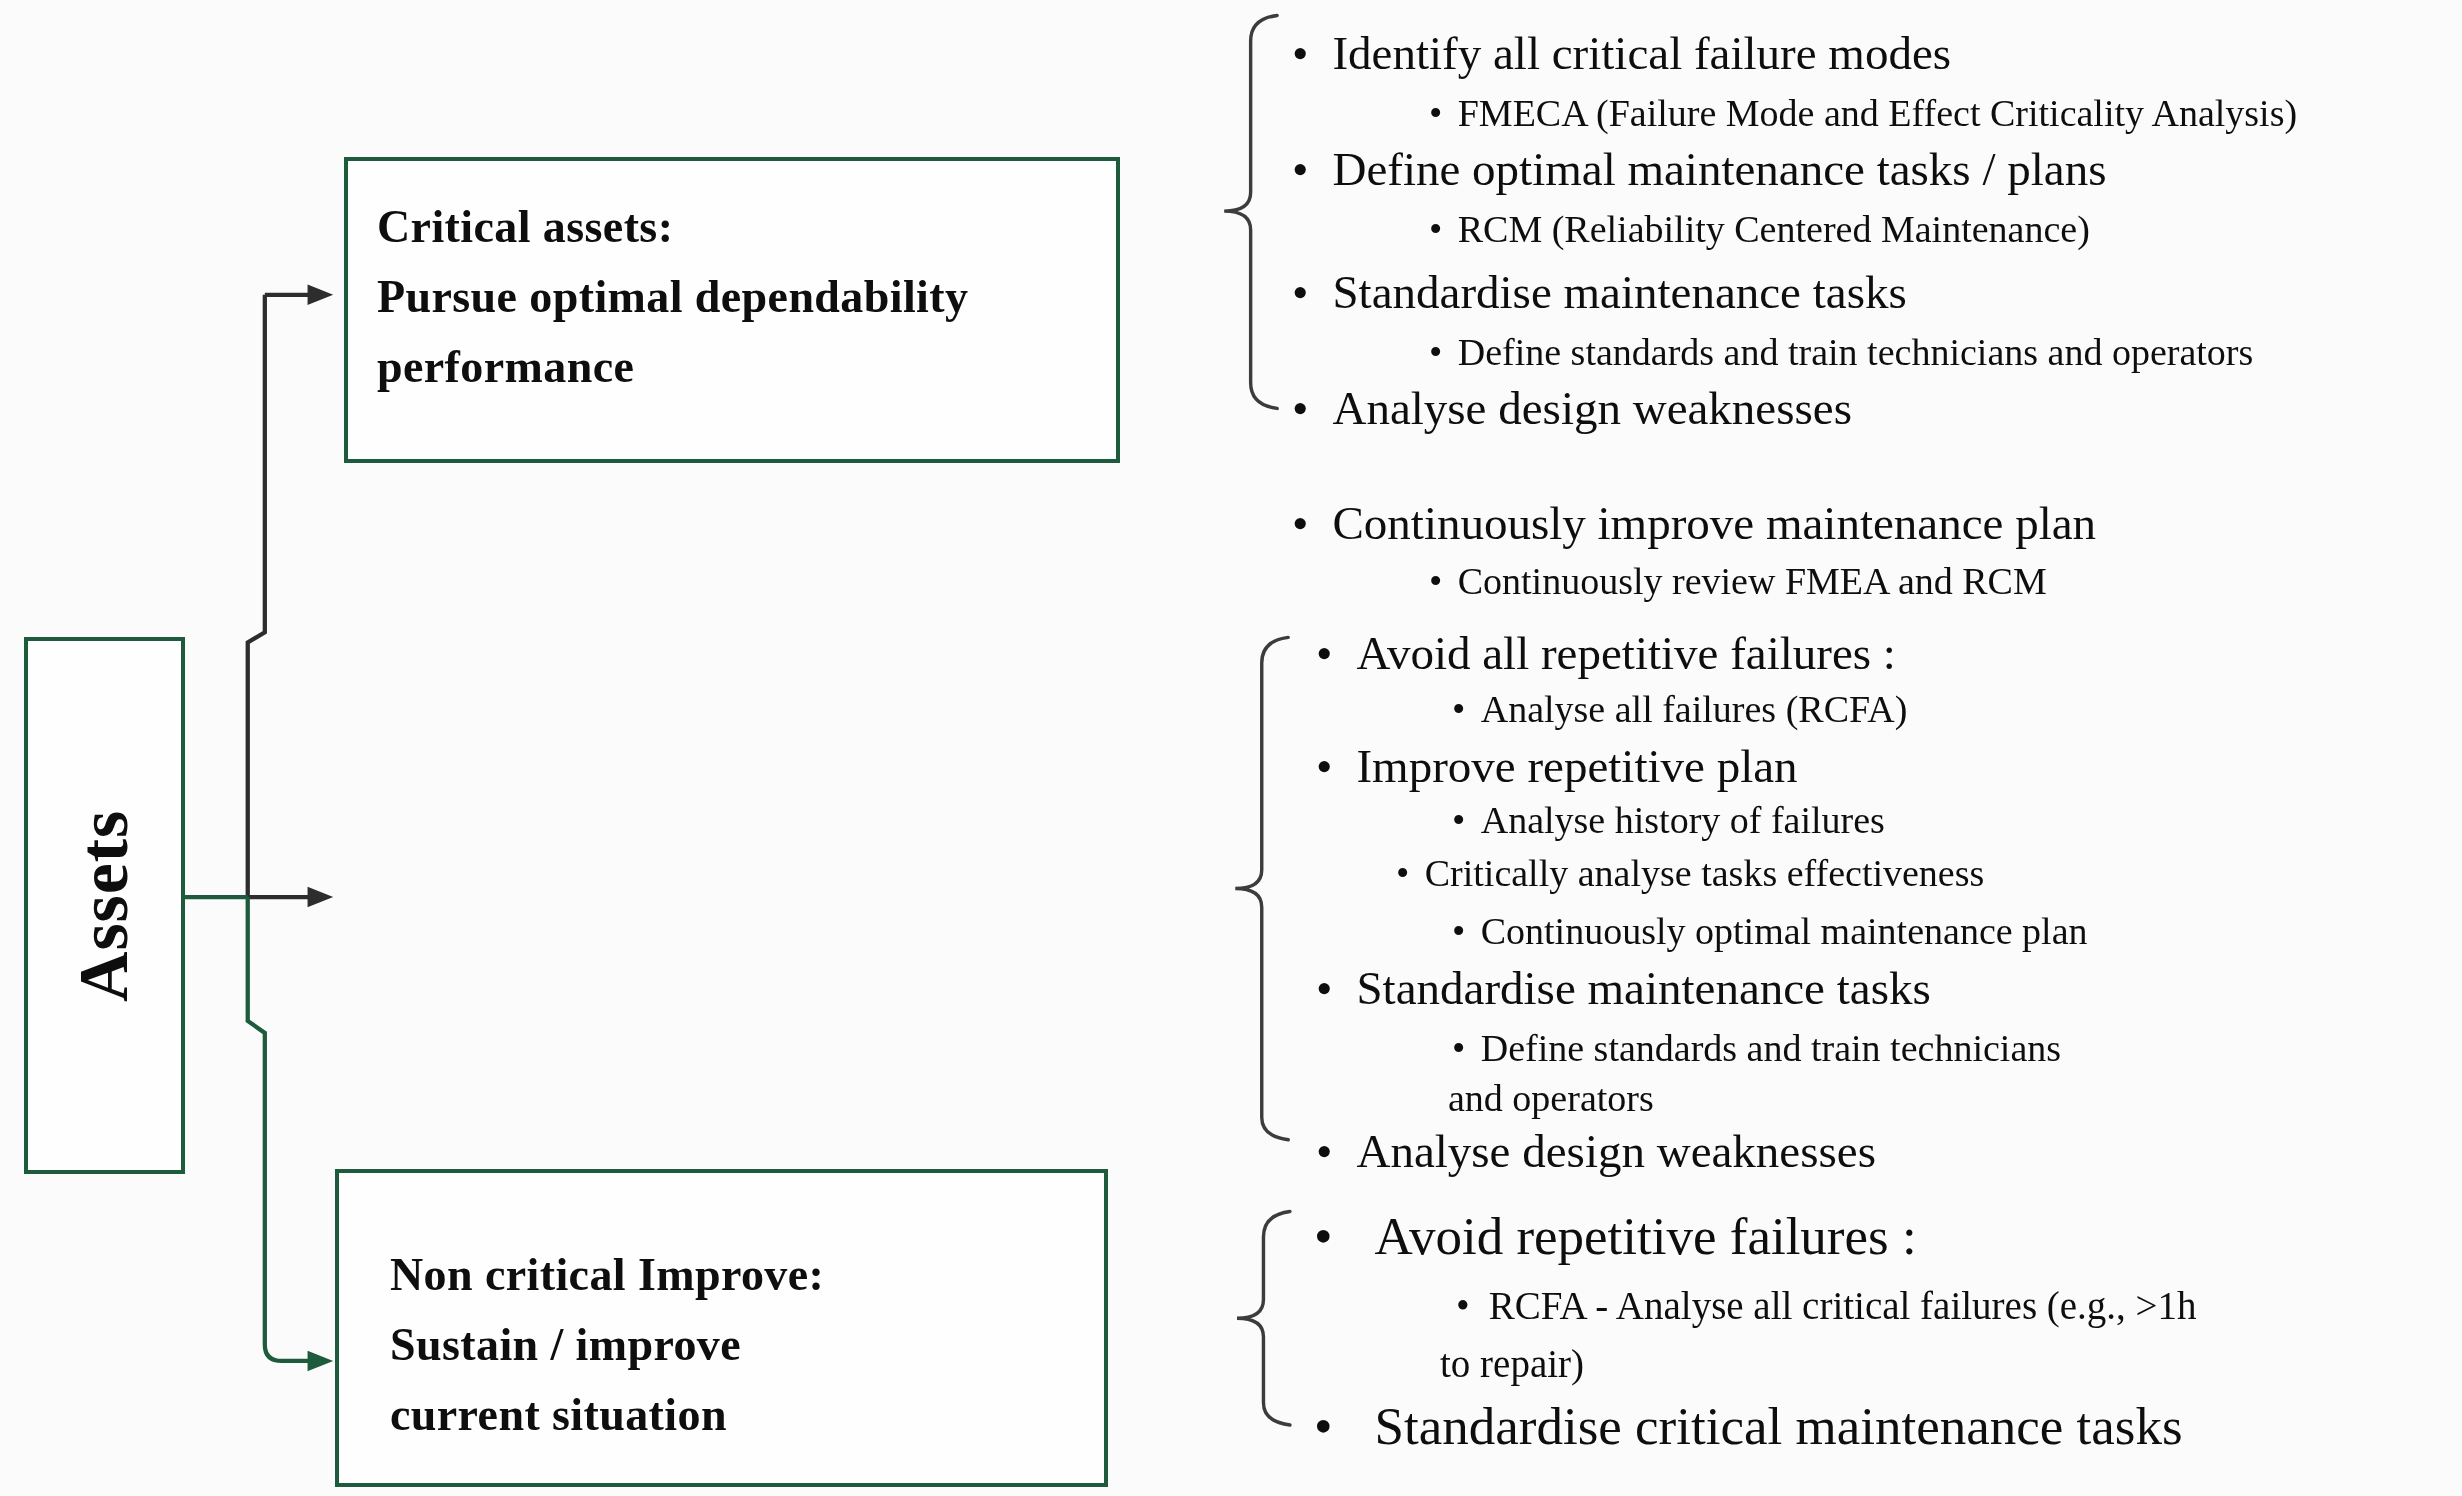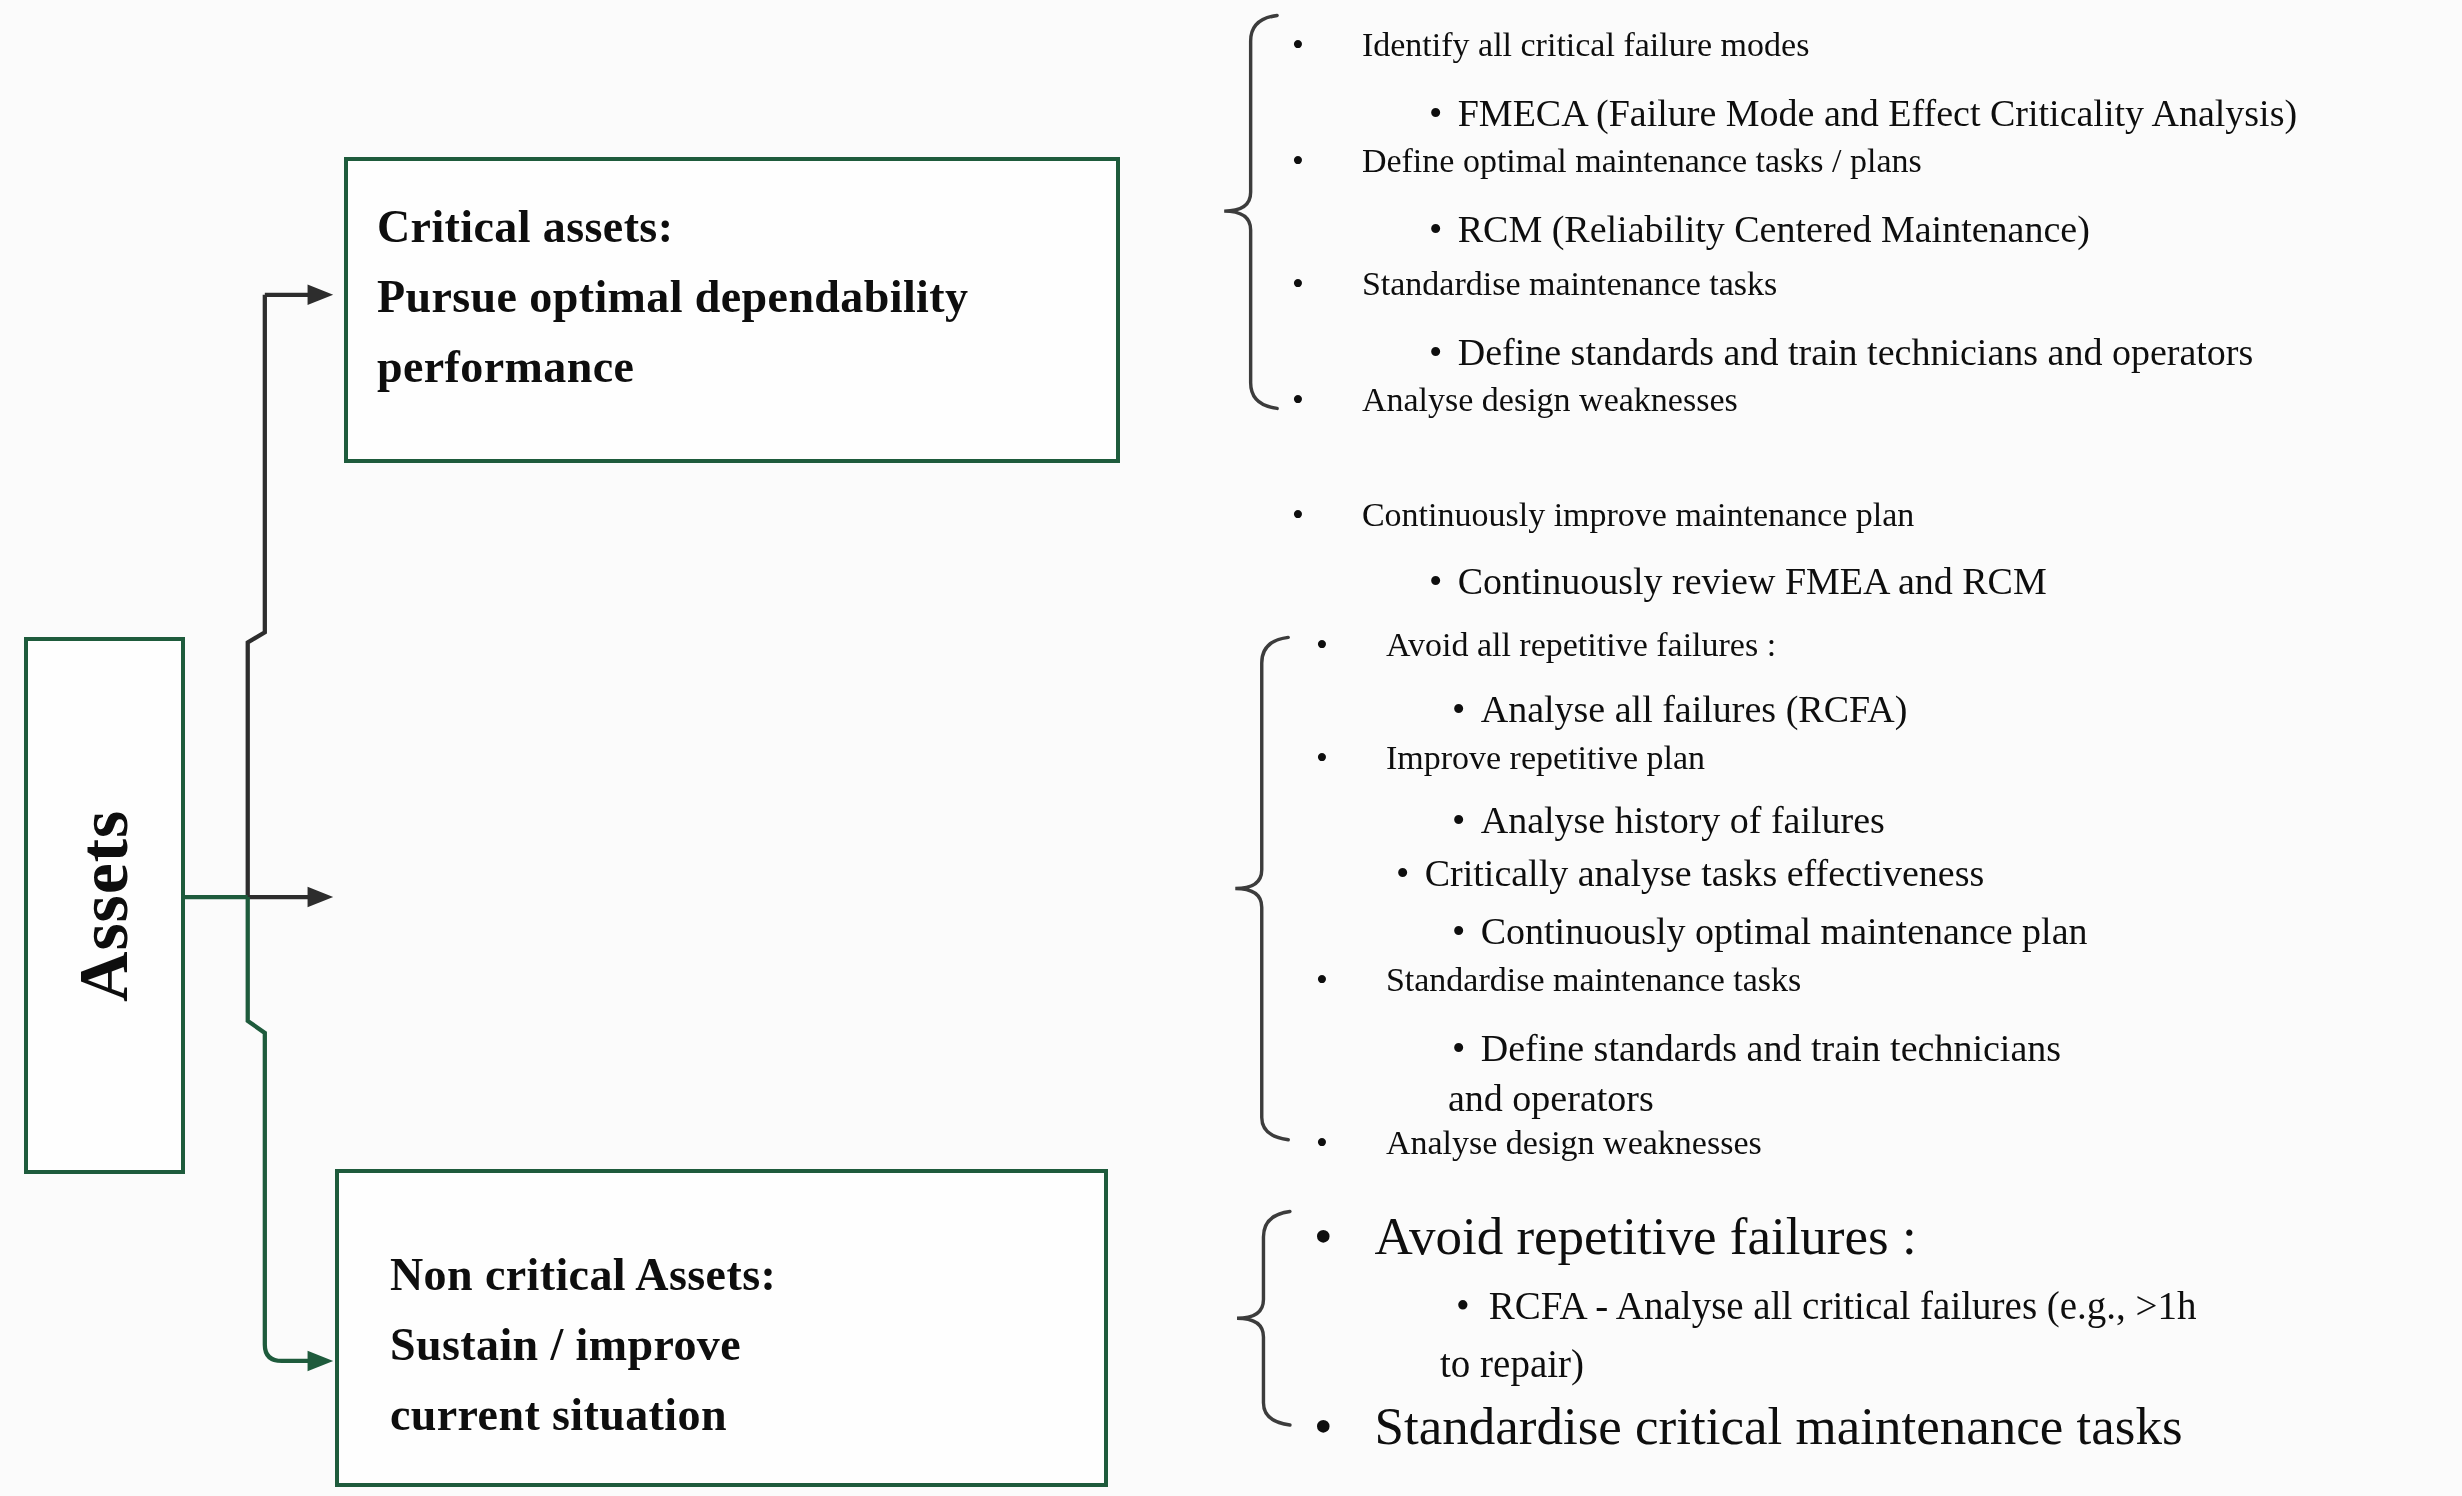--- a/index.html
+++ b/index.html
@@ -40,7 +40,7 @@
   
   .row { position:absolute; display:flex; align-items:baseline; white-space:nowrap; line-height:1.2; }
   .row .dot::before { content:"\2022"; }
-  .g12.l1 { font-size:34px;gap:34px; }  .g12.l1 .dot { margin-right:24px; }
+  .g12.l1 { font-size:47px; }  .g12.l1 .dot { margin-right:24px; }
   .g12.l2 { font-size:38px; }  .g12.l2 .dot { margin-right:15.4px; }
   .g12.cont { font-size:38px; }
   .g3.l1 { font-size:53px;gap:16px; }   .g3.l1 .dot { margin-right:26px; }

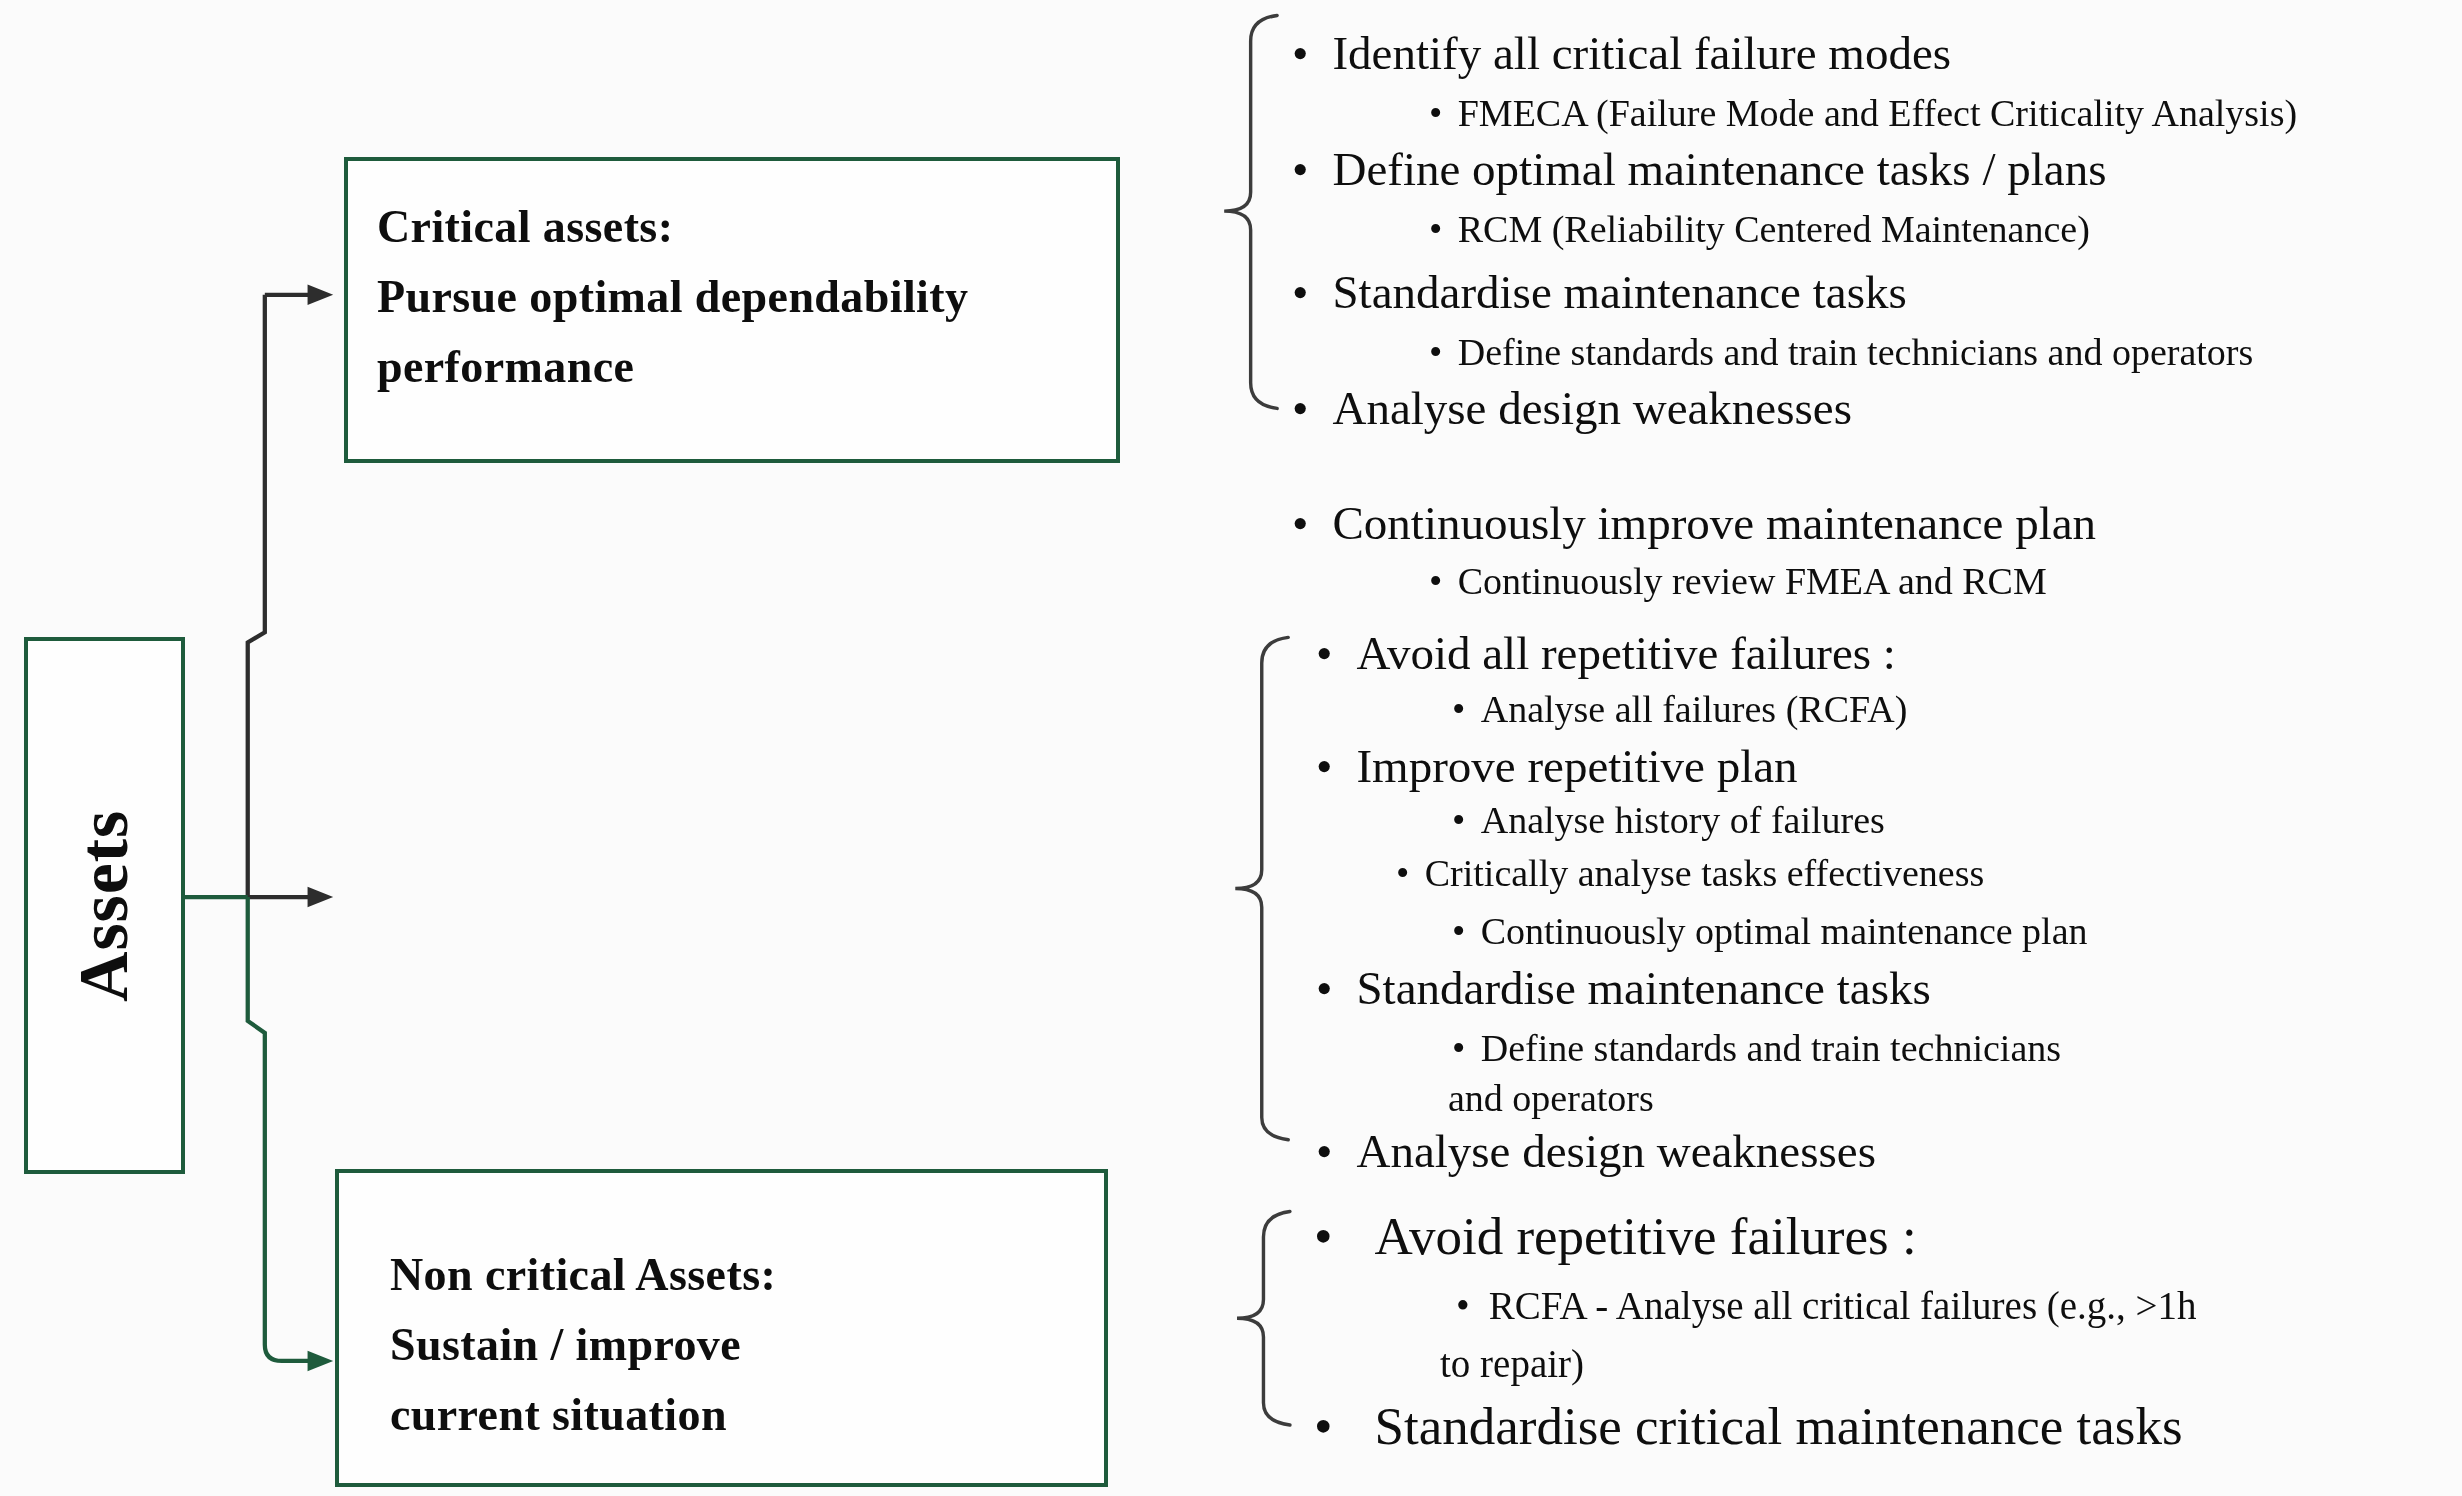--- a/index.html
+++ b/index.html
@@ -64,7 +64,7 @@
 performance</div>
   </div>
   <div class="gbox" id="box-non-critical">
-    <div class="box-label">Non critical Assets:
+    <div class="box-label">Non critical Improve:
 Sustain / improve
 current situation</div>
   </div>

